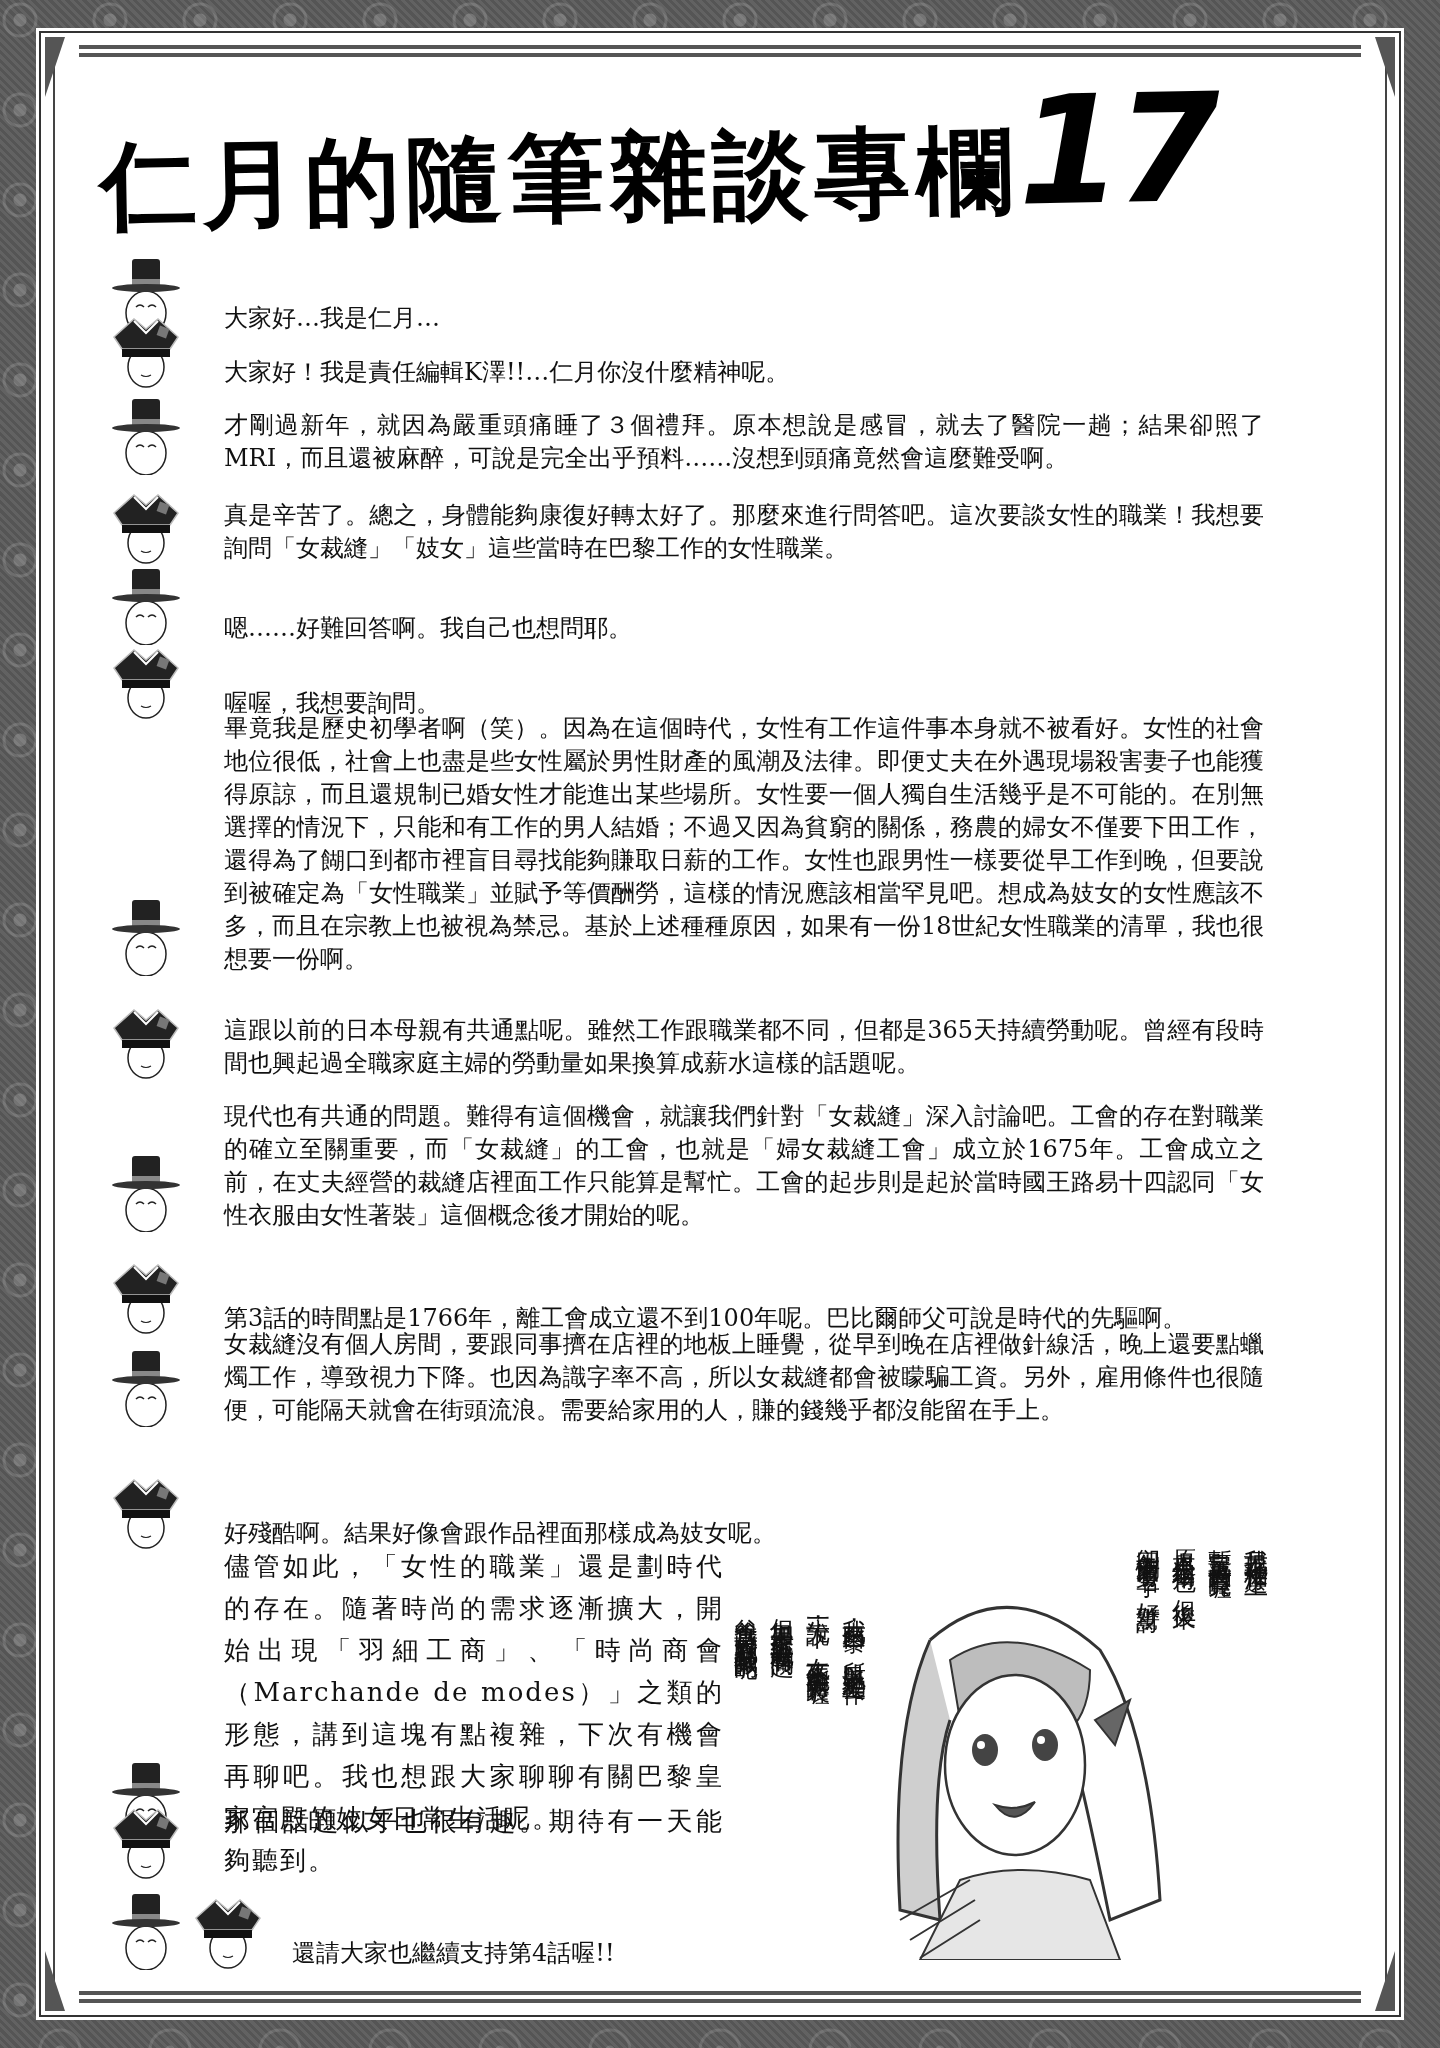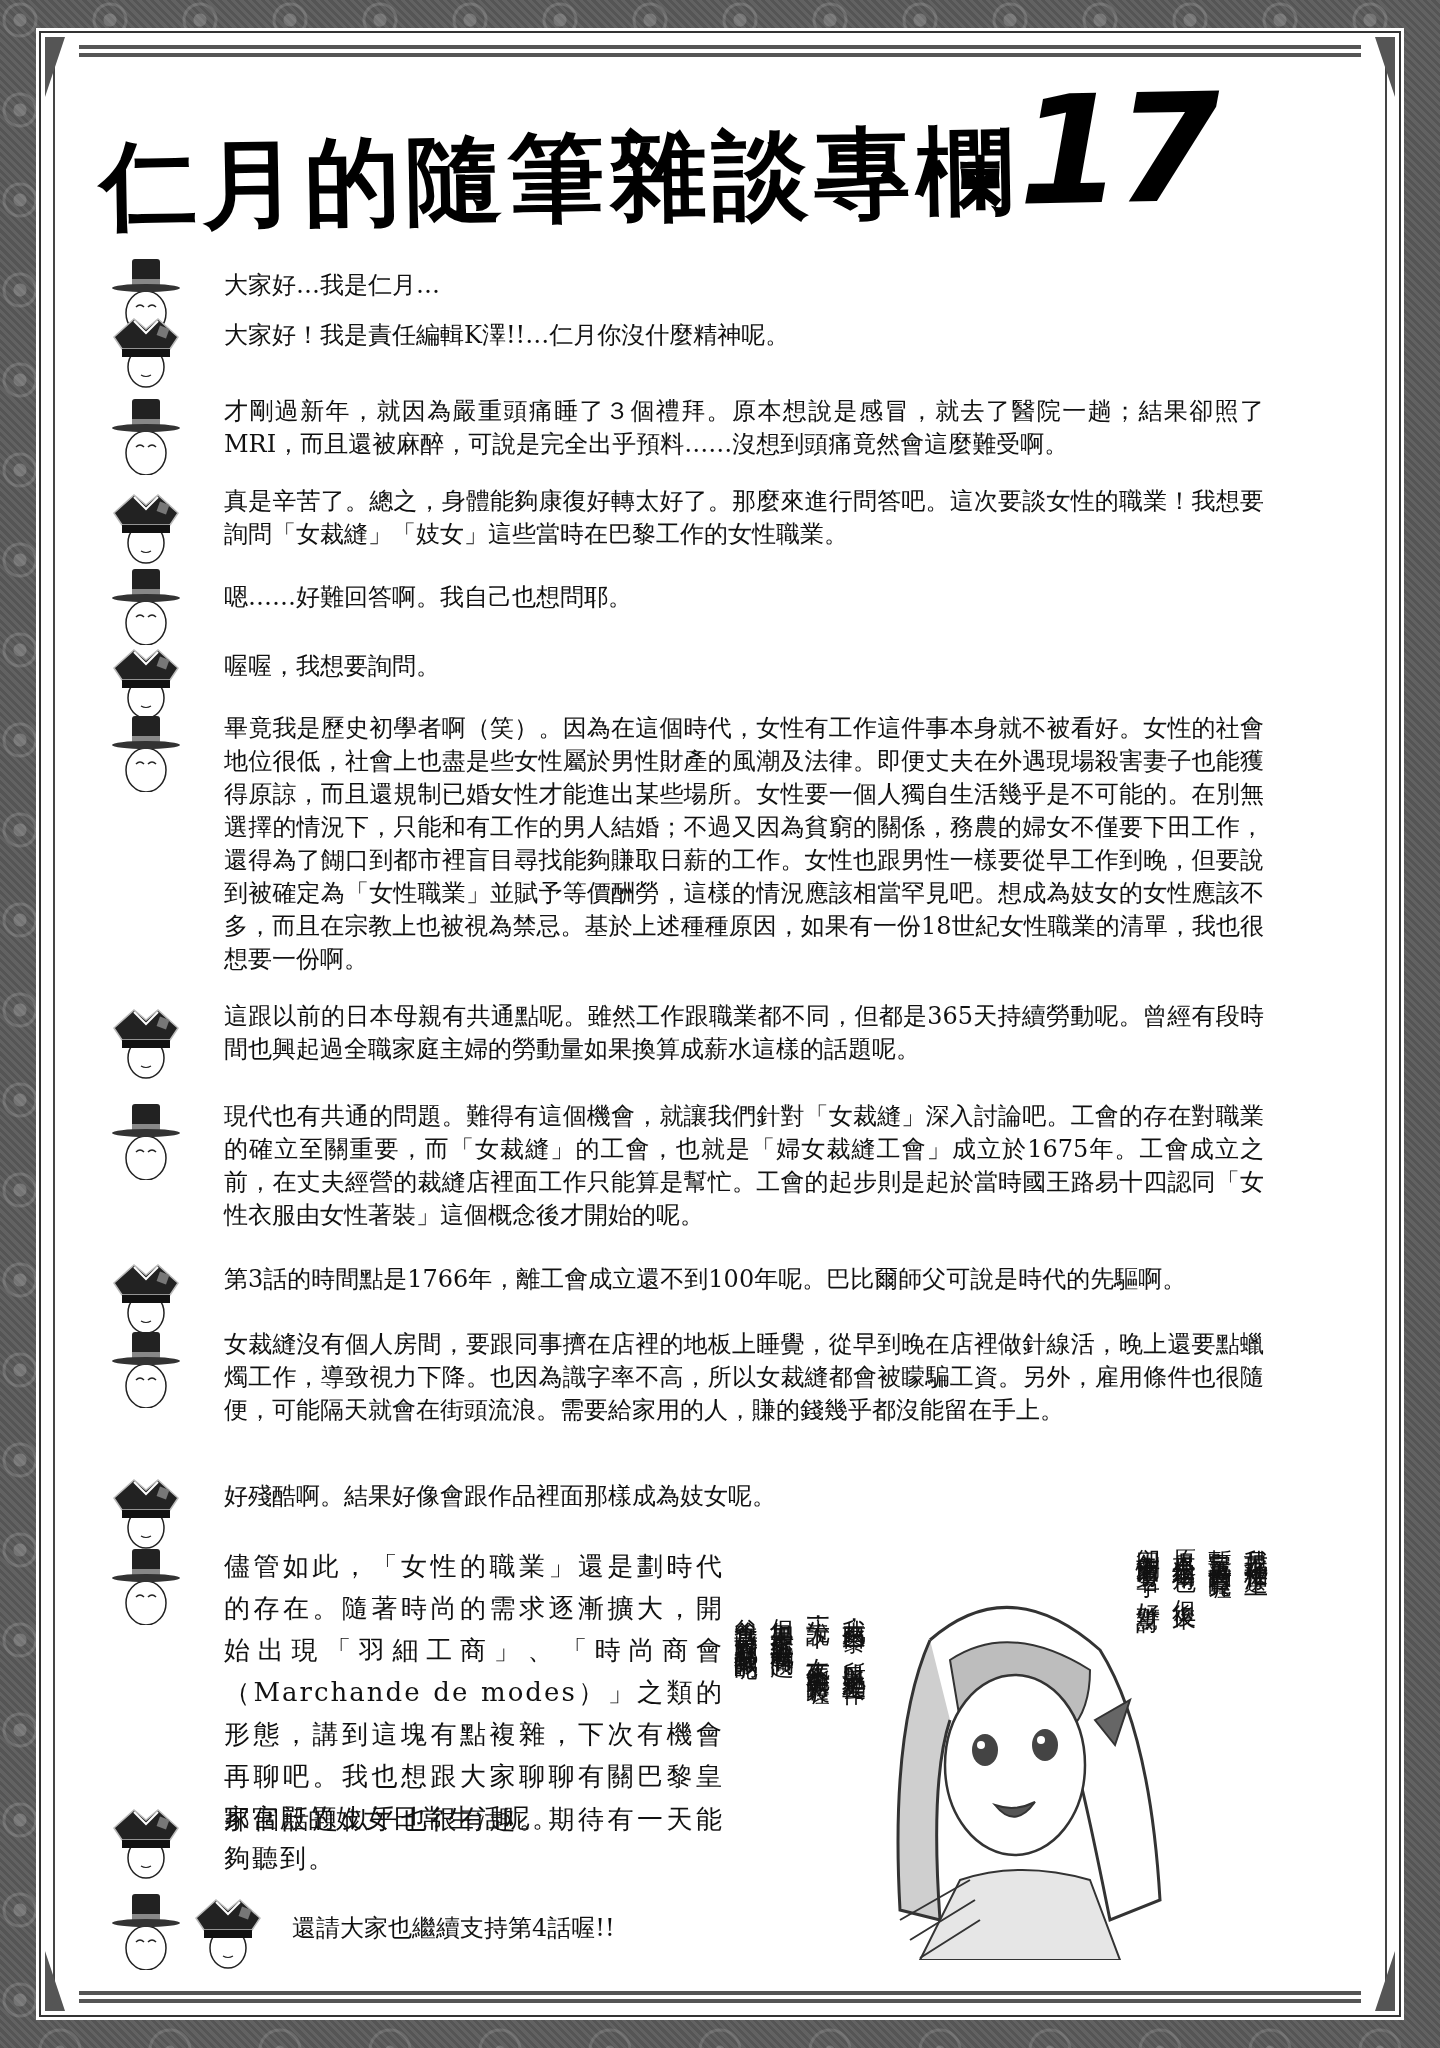--- a/index.html
+++ b/index.html
@@ -57,7 +57,7 @@
   .title .num { font-size: 150px; letter-spacing: -6px; font-style: italic; }
 
   .dialogue { position: absolute; left: 110px; width: 1150px; }
-  .row { position: absolute; left: 0; display: flex; align-items: flex-start; }
+  .row { position: absolute; left: 0; display: flex; align-items: flex-end; }
   .avatar { width: 72px; height: 80px; flex: 0 0 72px; position: relative; }
   .avatar svg { width: 72px; height: 80px; display: block; }
   .text {

